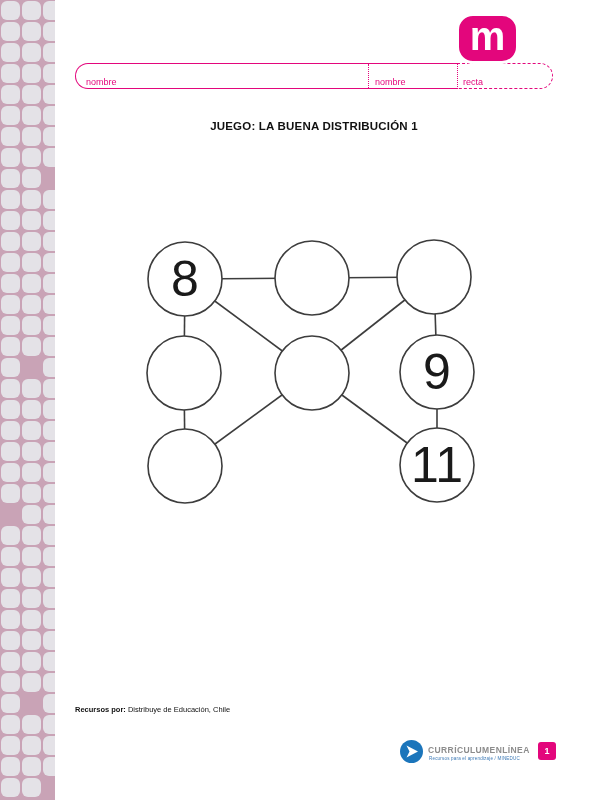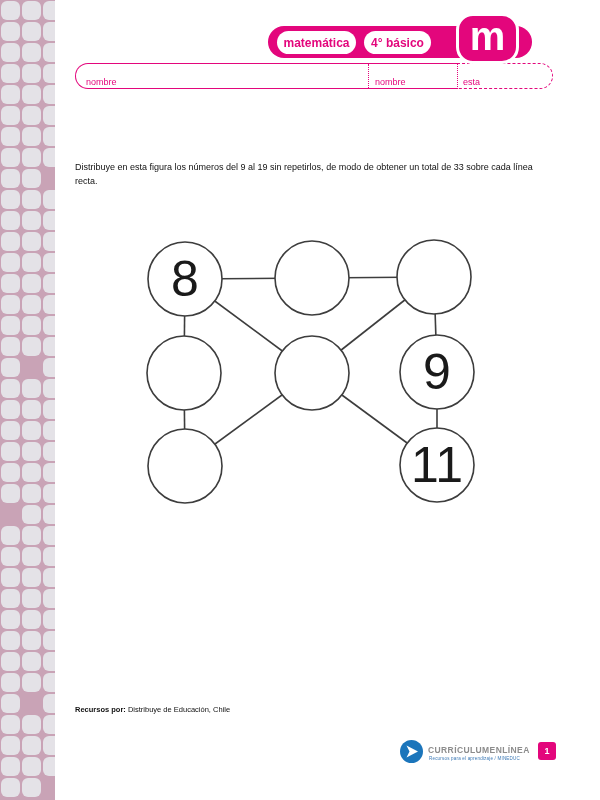--- a/index.html
+++ b/index.html
@@ -177,10 +177,6 @@
       <div class="tile" style="left: 22px; top: 778px;"></div>
     </div>
 
-  <div class="header-band">
-    <span class="badge subject">matemática</span>
-    <span class="badge grade">4° básico</span>
-  </div>
 
   <div class="logo-m">
     <span>m</span>

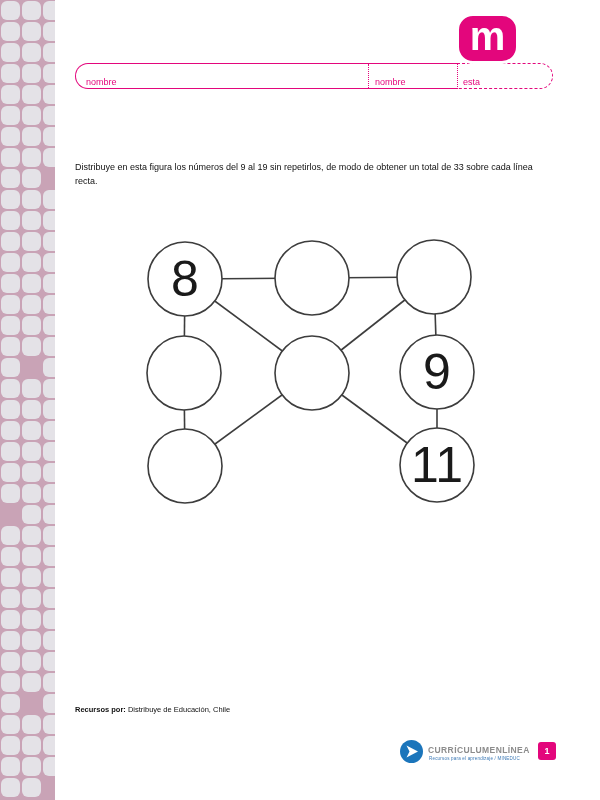--- a/index.html
+++ b/index.html
@@ -188,7 +188,7 @@
     <div class="divider-curso"></div>
     <span class="field-label nombre">nombre</span>
     <span class="field-label curso">nombre</span>
-    <span class="field-label fecha">esta</span>
+    <span class="field-label fecha">recta</span>
   </div>
 
 

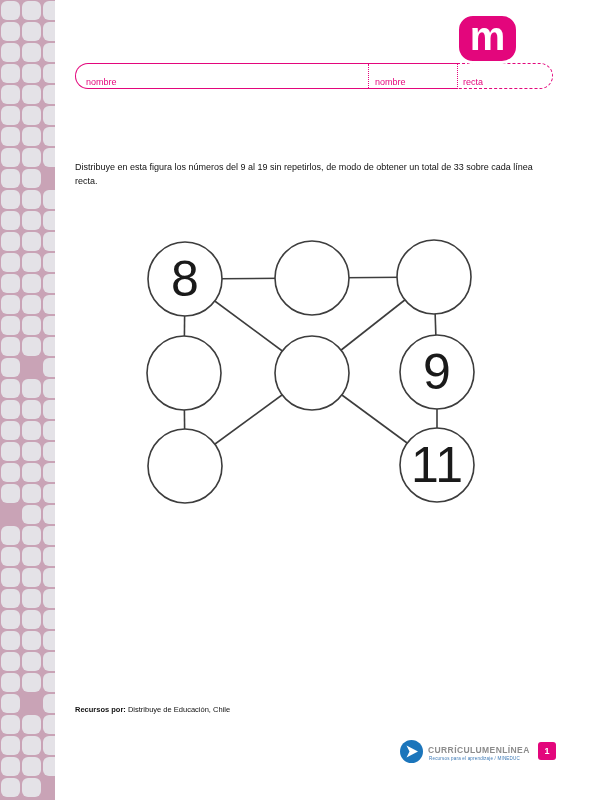--- a/index.html
+++ b/index.html
@@ -191,6 +191,7 @@
     <span class="field-label fecha">recta</span>
   </div>
 
+  <h1 class="title">JUEGO: LA BUENA DISTRIBUCIÓN 1</h1>
 
   <p class="instructions">Distribuye en esta figura los números del 9 al 19 sin repetirlos, de modo de obtener un total de 33 sobre cada línea recta.</p>
 

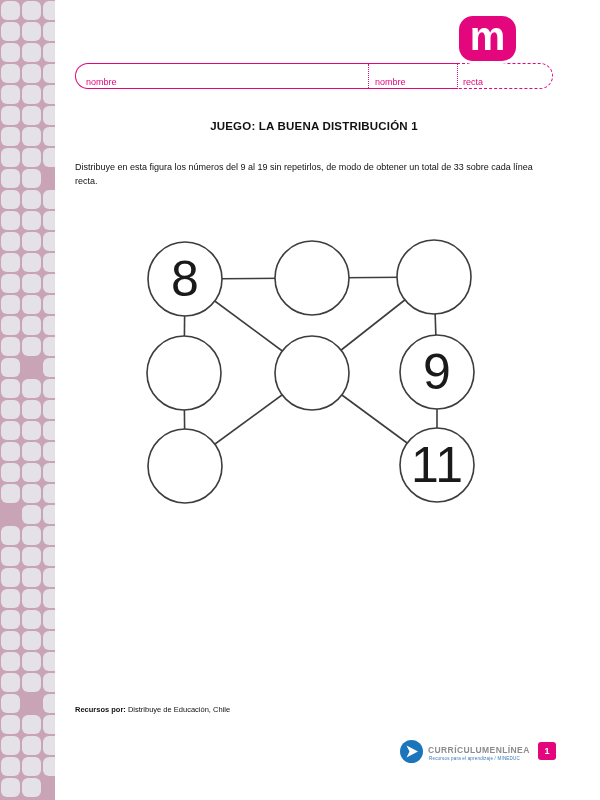--- a/index.html
+++ b/index.html
@@ -193,7 +193,6 @@
 
   <h1 class="title">JUEGO: LA BUENA DISTRIBUCIÓN 1</h1>
 
-  <p class="instructions">Distribuye en esta figura los números del 9 al 19 sin repetirlos, de modo de obtener un total de 33 sobre cada línea recta.</p>
 
   <svg class="diagram" id="diagram" width="336" height="270" viewBox="0 0 336 270">
       <line x1="45" y1="44" x2="172" y2="43" stroke="#3d3d3d" stroke-width="1.6"></line>

